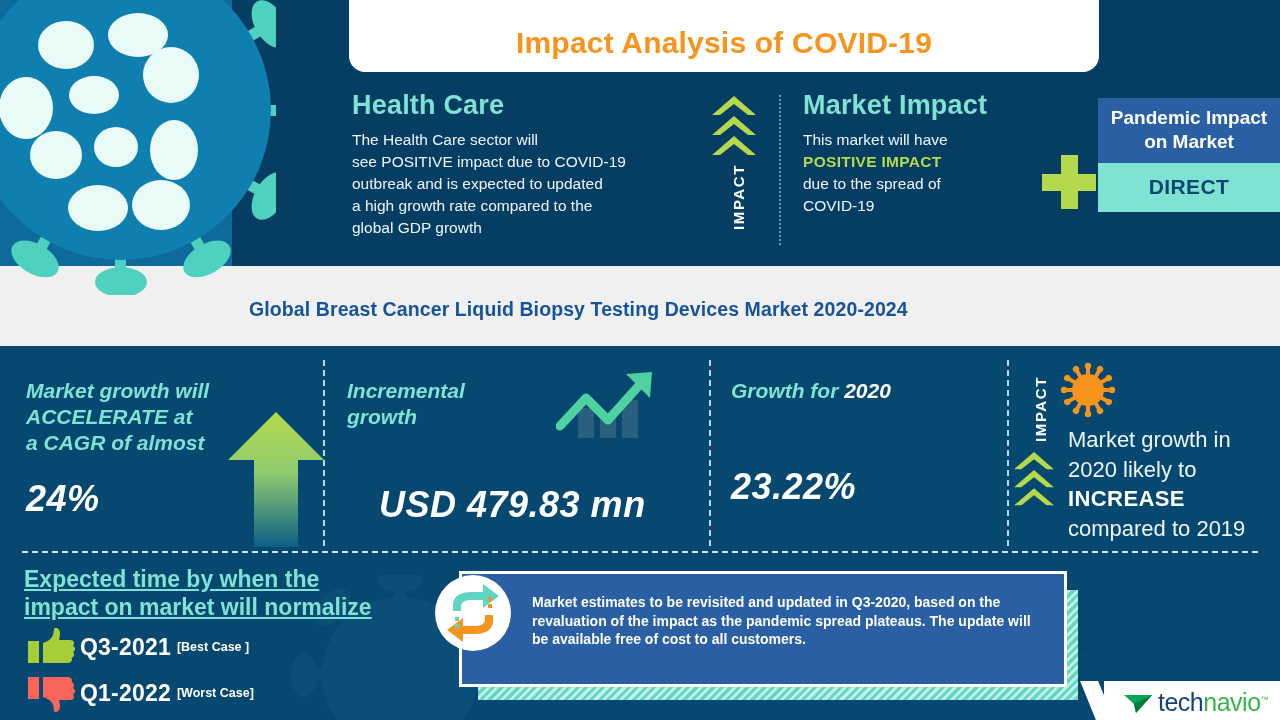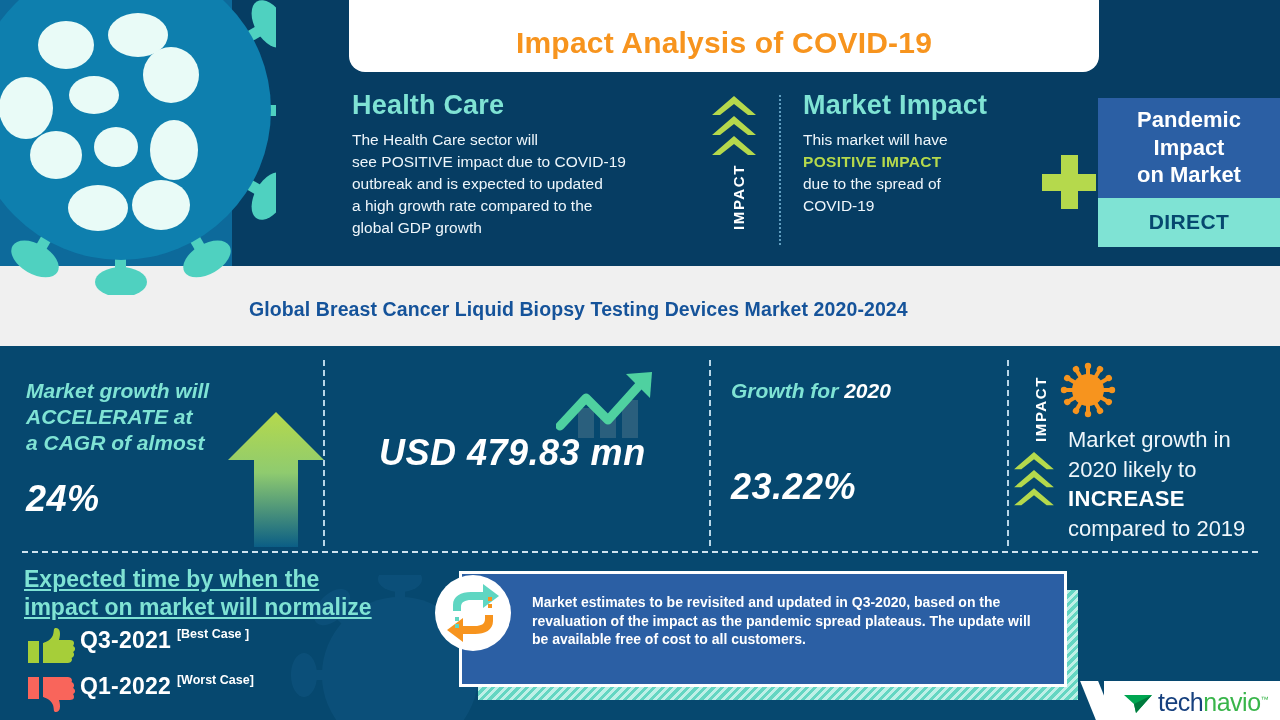--- a/index.html
+++ b/index.html
@@ -60,7 +60,7 @@
   
   .pbox{position:absolute;left:1098px;top:98px;width:182px;}
   .pbox .head{
-    background:#2b5fa4;color:#fff;font-size:22px;font-weight:bold;
+    background:#2b5fa4;color:#fff;font-size:19px;font-weight:bold;
     text-align:center;padding:8px 6px 9px;line-height:1.26;
   }
   .pbox .val{

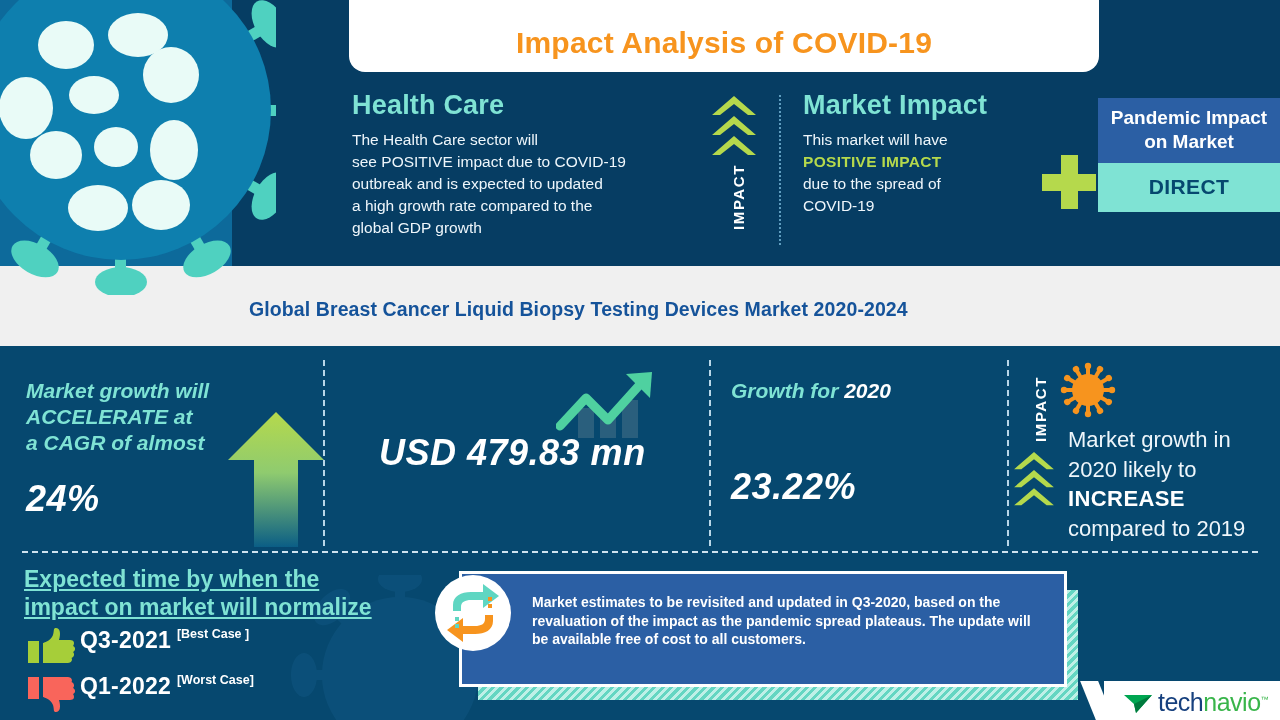--- a/index.html
+++ b/index.html
@@ -332,6 +332,10 @@
     </div>
 
     <div class="metric" id="m2">
+      <div class="lbl">
+        <span>Incremental</span><br>
+        <span>growth</span>
+      </div>
       <div class="big">USD 479.83 mn</div>
     </div>
 

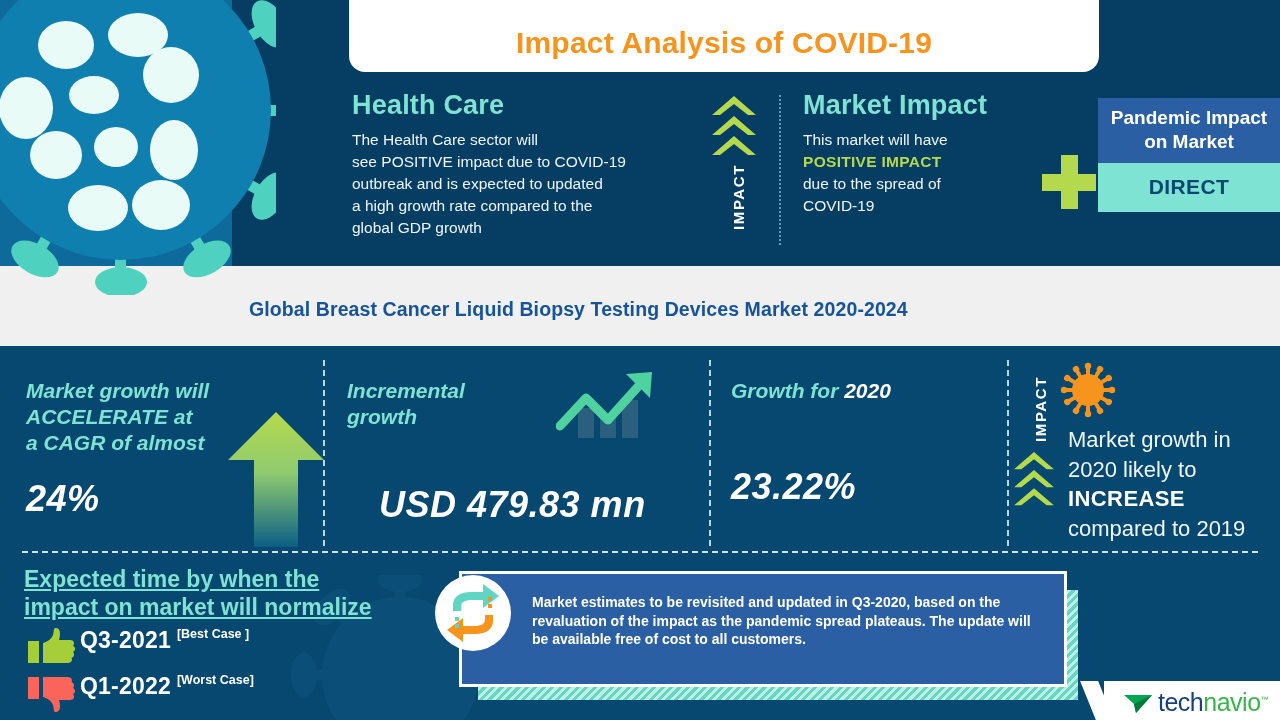--- a/index.html
+++ b/index.html
@@ -111,7 +111,7 @@
   
   .expected{position:absolute;left:24px;top:565px;width:390px;}
   .expected .h{color:#7fe3d4;font-size:23px;font-weight:bold;line-height:1.22;text-decoration:underline;}
-  .tm-row{display:flex;align-items:flex-start;margin-top:6px;}
+  .tm-row{display:flex;align-items:center;margin-top:6px;}
   .tm-icon{width:56px;height:40px;flex:0 0 56px;}
   .tm-q{color:#fff;font-size:23px;font-weight:bold;letter-spacing:.2px;}
   .tm-case{color:#fff;font-size:12.5px;font-weight:bold;margin-left:6px;}

